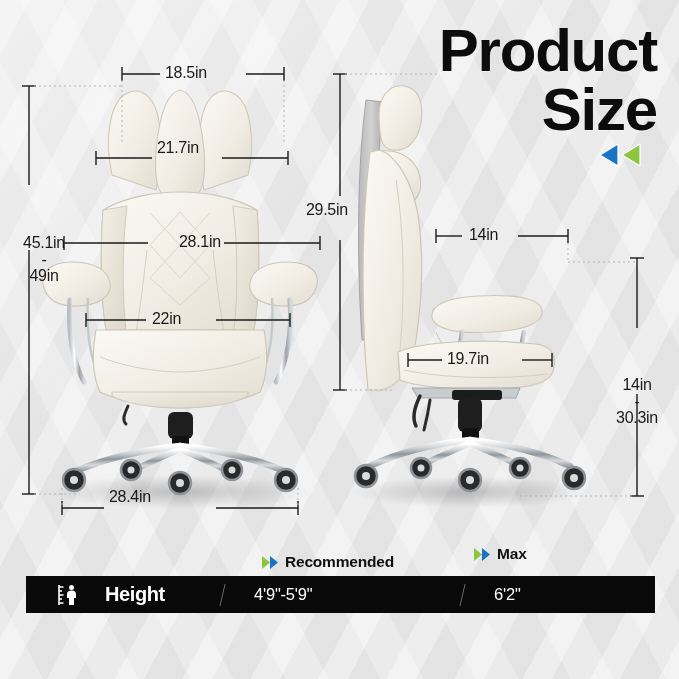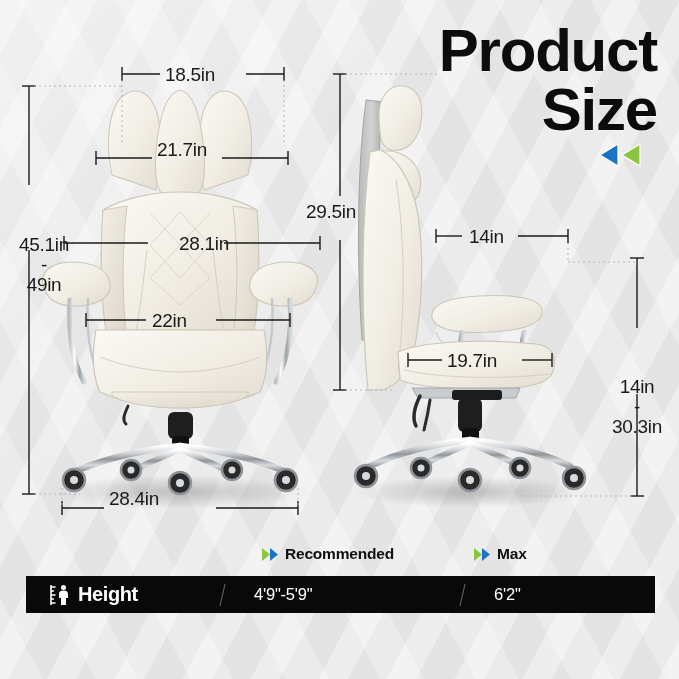--- a/index.html
+++ b/index.html
@@ -48,7 +48,7 @@
   .dim {
     position: absolute;
     color: #1a1a1a;
-    font-size: 19px;
+    font-size: 16px;
     font-weight: 500;
     letter-spacing: -0.3px;
     white-space: nowrap;

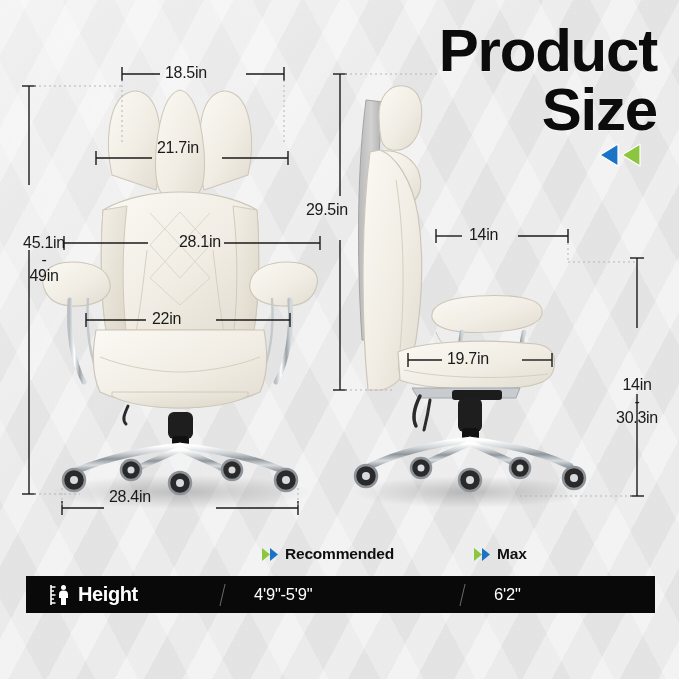--- a/index.html
+++ b/index.html
@@ -72,7 +72,7 @@
     font-size: 15.5px; font-weight: bold; color: #101010;
     letter-spacing: -0.2px;
   }
-  #head-recommended { left: 212px; top: 0; padding-left: 24px; }
+  #head-recommended { left: 212px; top: 8px; padding-left: 24px; }
   #head-max { left: 448px; top: 0; }
 
   .spec-row {

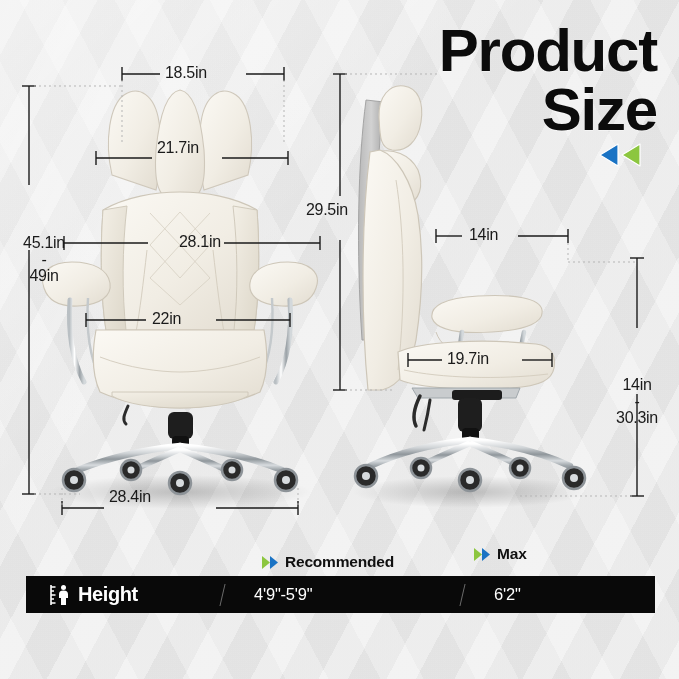--- a/index.html
+++ b/index.html
@@ -84,8 +84,8 @@
     color: #fff;
   }
   .row-label {
-    display: flex; align-items: center; gap: 4px;
-    padding-left: 22px;
+    display: flex; align-items: center; gap: 23px;
+    padding-left: 30px;
     width: 215px;
   }
   .row-label .lbl {

